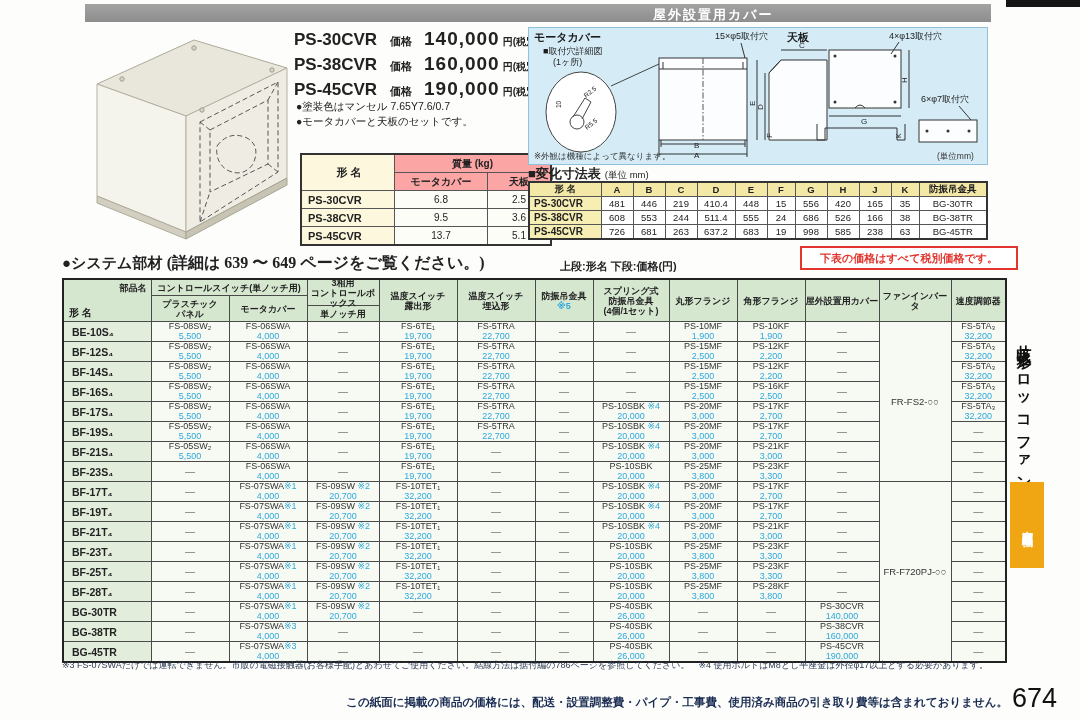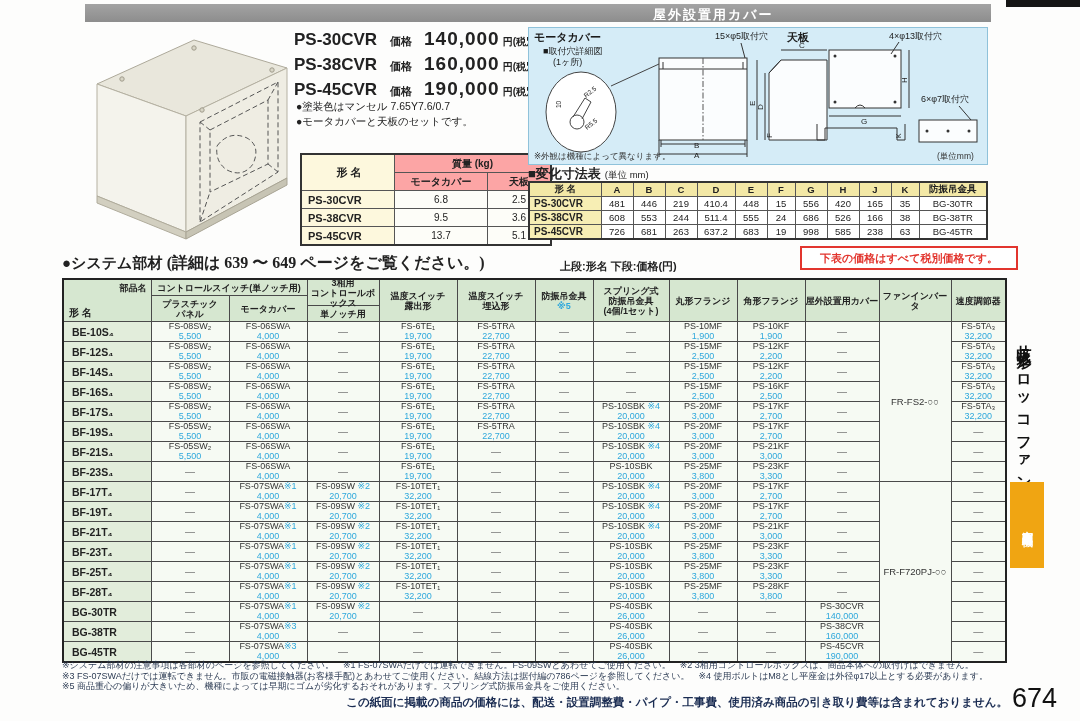--- a/index.html
+++ b/index.html
@@ -921,7 +921,6 @@
 </table>
 
 <div class="footnotes">
-    <div>※システム部材の注意事項は各部材のページを参照してください。　※1 FS-07SWAだけでは運転できません。FS-09SWとあわせてご使用ください。　※2 3相用コントロールボックスは、商品本体への取付けはできません。</div>
     <div>※3 FS-07SWAだけでは運転できません。市販の電磁接触器(お客様手配)とあわせてご使用ください。結線方法は据付編の786ページを参照してください。　※4 使用ボルトはM8とし平座金は外径φ17以上とする必要があります。</div>
     <div>※5 商品重心の偏りが大きいため、機種によっては早期にゴムが劣化するおそれがあります。スプリング式防振吊金具をご使用ください。</div>
   </div>

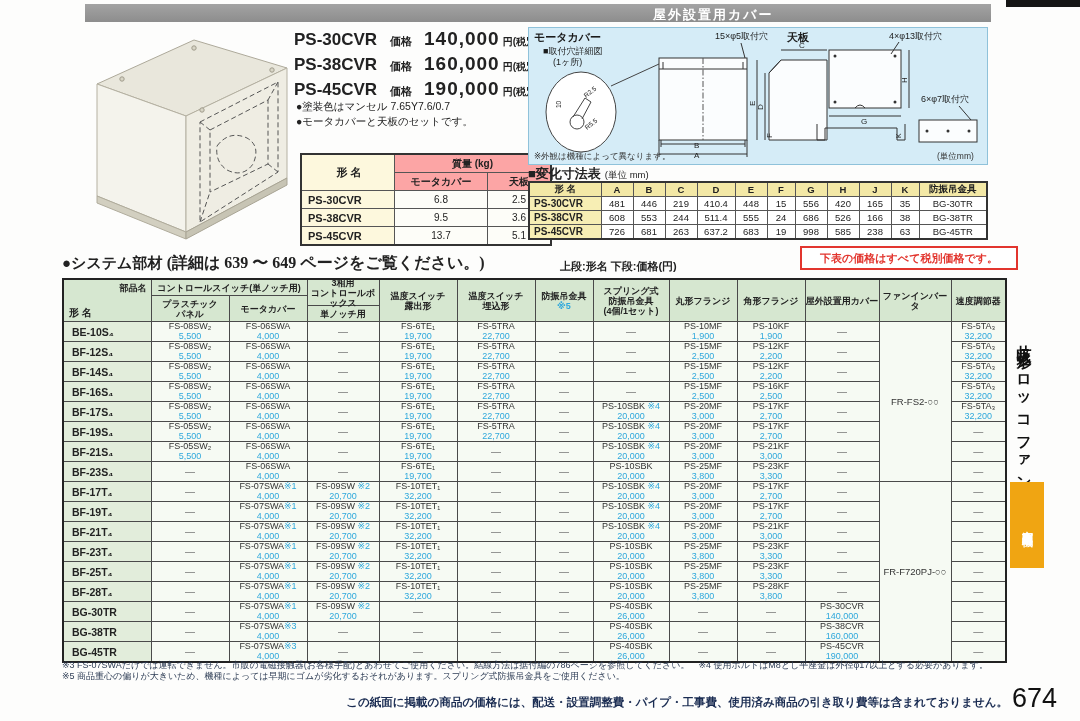--- a/index.html
+++ b/index.html
@@ -922,7 +922,6 @@
 
 <div class="footnotes">
     <div>※3 FS-07SWAだけでは運転できません。市販の電磁接触器(お客様手配)とあわせてご使用ください。結線方法は据付編の786ページを参照してください。　※4 使用ボルトはM8とし平座金は外径φ17以上とする必要があります。</div>
-    <div>※5 商品重心の偏りが大きいため、機種によっては早期にゴムが劣化するおそれがあります。スプリング式防振吊金具をご使用ください。</div>
   </div>
 
 <div class="bottom-line">この紙面に掲載の商品の価格には、配送・設置調整費・パイプ・工事費、使用済み商品の引き取り費等は含まれておりません。</div>

